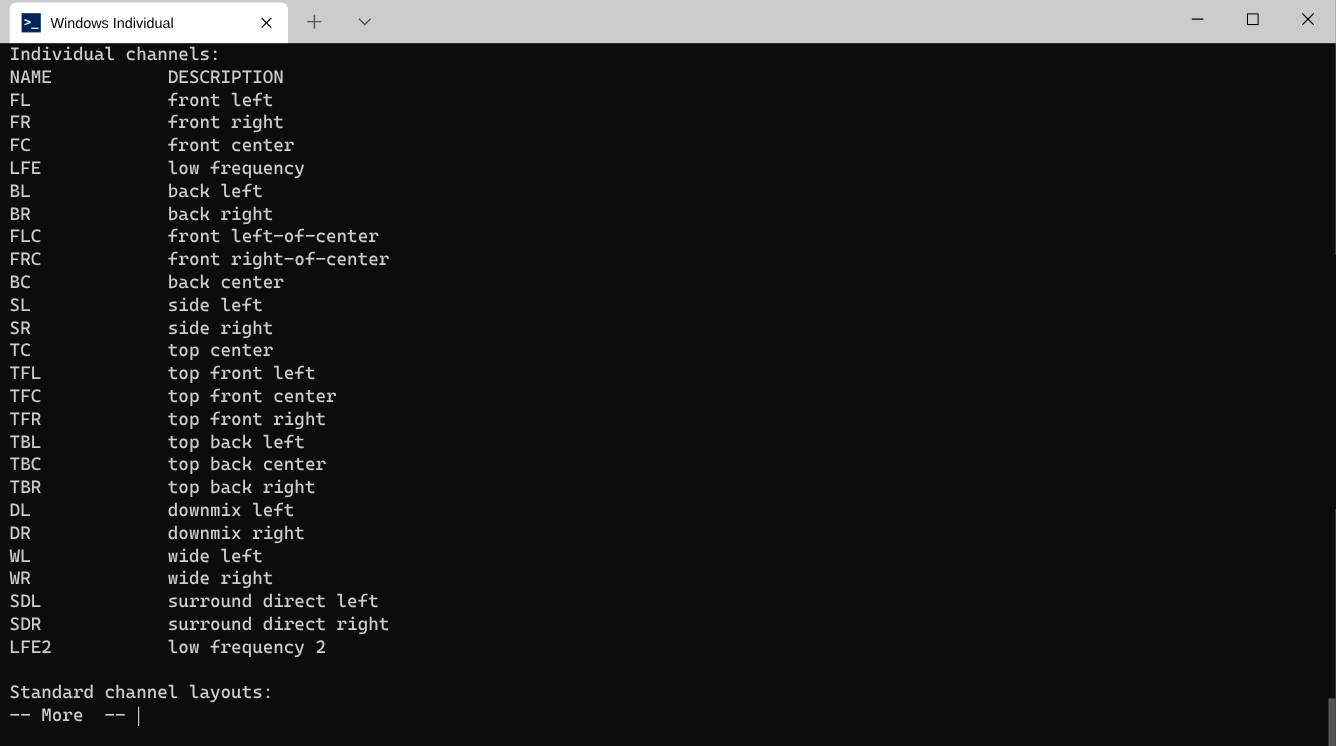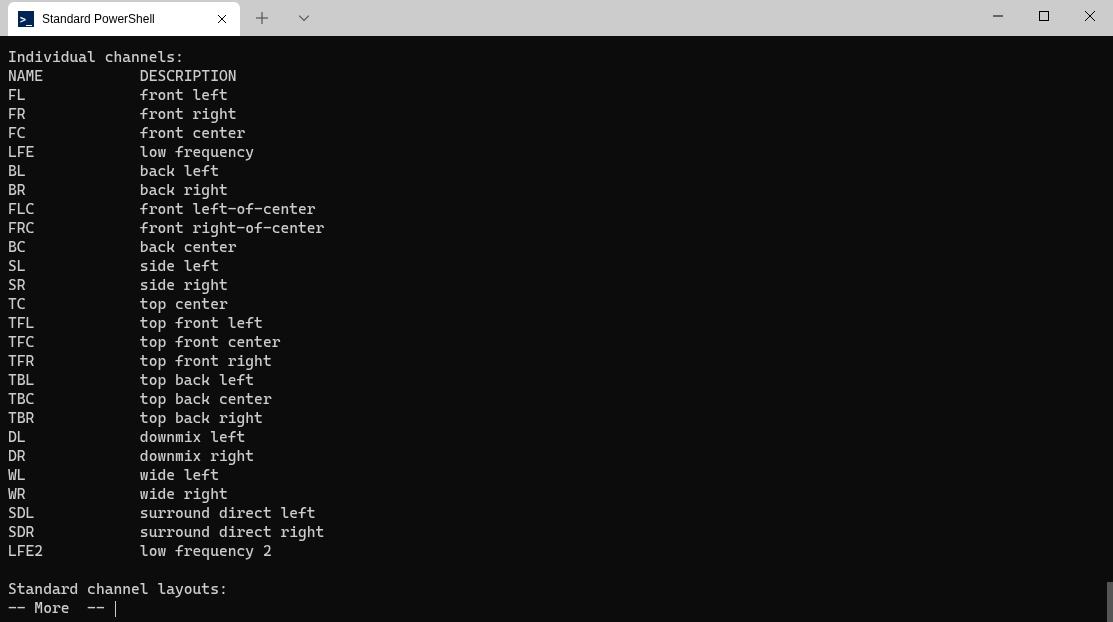--- a/index.html
+++ b/index.html
@@ -149,7 +149,7 @@
     <div class="tab-icon">
       <span class="tab-icon-inner">&gt;_</span>
     </div>
-    <span class="tab-title">Standard PowerShell</span>
+    <span class="tab-title">Windows Individual</span>
     <div class="tab-close">
       <svg viewBox="0 0 10 10" width="10" height="10">
           <line x1="1" y1="1" x2="9" y2="9" stroke="#000" stroke-width="1"></line>

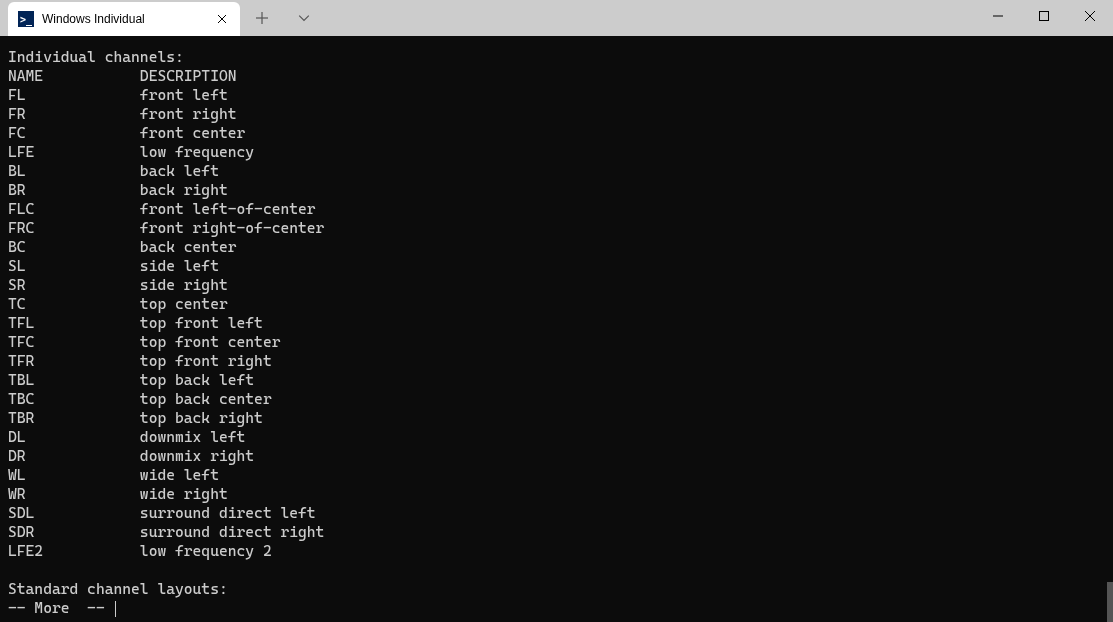--- a/index.html
+++ b/index.html
@@ -117,7 +117,7 @@
       font-family: "Cascadia Mono", "Consolas", monospace;
       font-size: 15px;
       line-height: 19px;
-      padding: 12px 0 0 8px;
+      padding: 0 0 0 8px;
       white-space: pre;
       overflow: hidden;
     }

